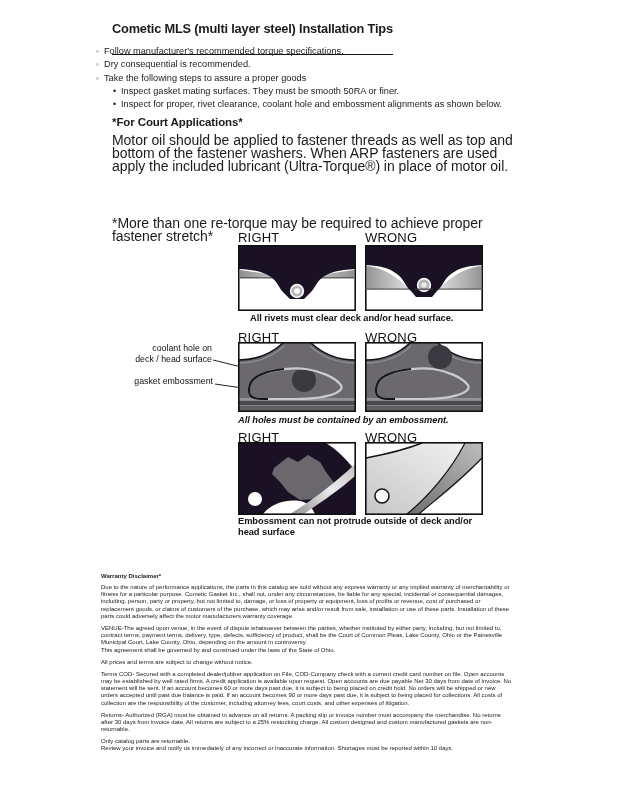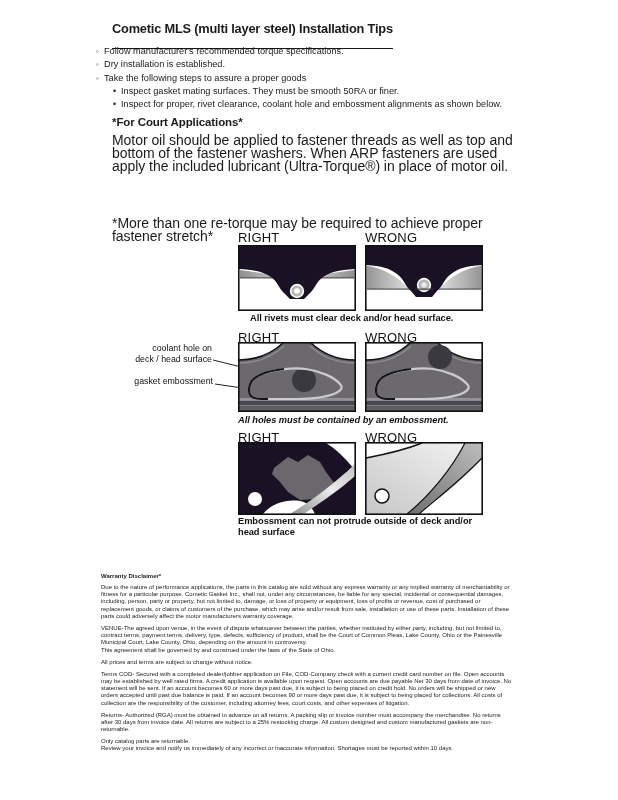--- a/index.html
+++ b/index.html
@@ -7,7 +7,7 @@
         font-family:"Liberation Sans","DejaVu Sans",sans-serif;color:#1b1b1b;}
   .abs{position:absolute;}
   .title{left:112px;top:21px;font-size:12.8px;font-weight:bold;letter-spacing:-0.2px;
-         border-bottom:1.6px solid #161616;padding-bottom:12px;}
+         border-bottom:1.6px solid #161616;padding-bottom:18px;}
   .bullets{left:96px;top:45px;font-size:9.2px;line-height:13.3px;}
   .b-row{display:flex;align-items:flex-start;}
   .b-marker{width:8px;flex:0 0 8px;font-size:8px;line-height:13.3px;}

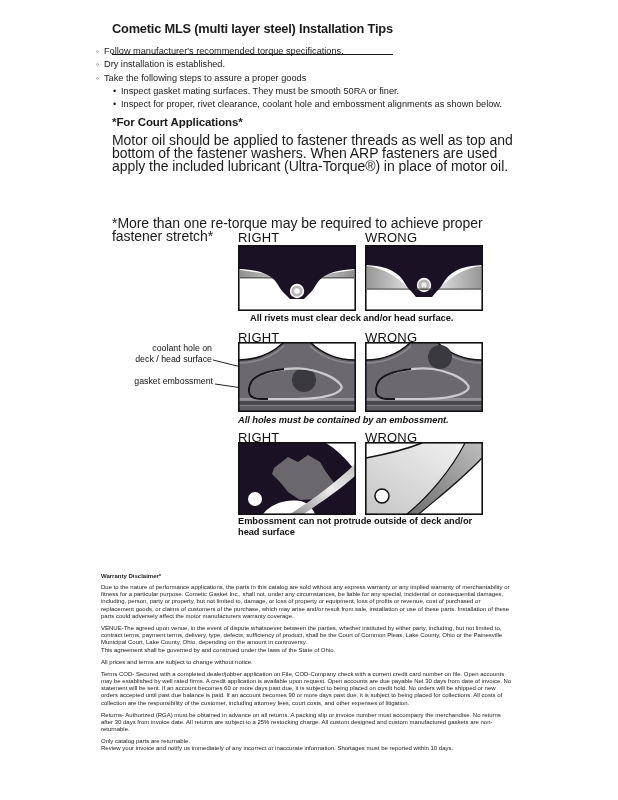--- a/index.html
+++ b/index.html
@@ -40,7 +40,7 @@
       </div>
     <div class="b-row">
         <span class="b-marker">◦</span>
-        <span>Dry installation is established.</span>
+        <span>Dry consequential is recommended.</span>
       </div>
     <div class="b-row">
         <span class="b-marker">◦</span>

